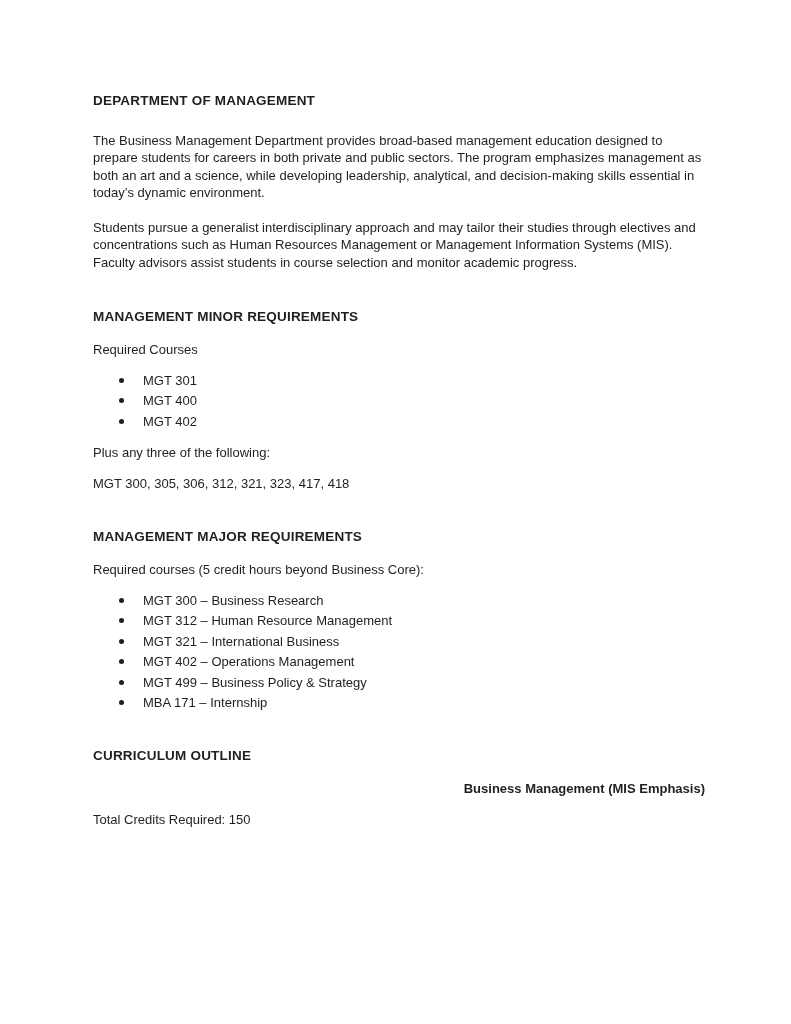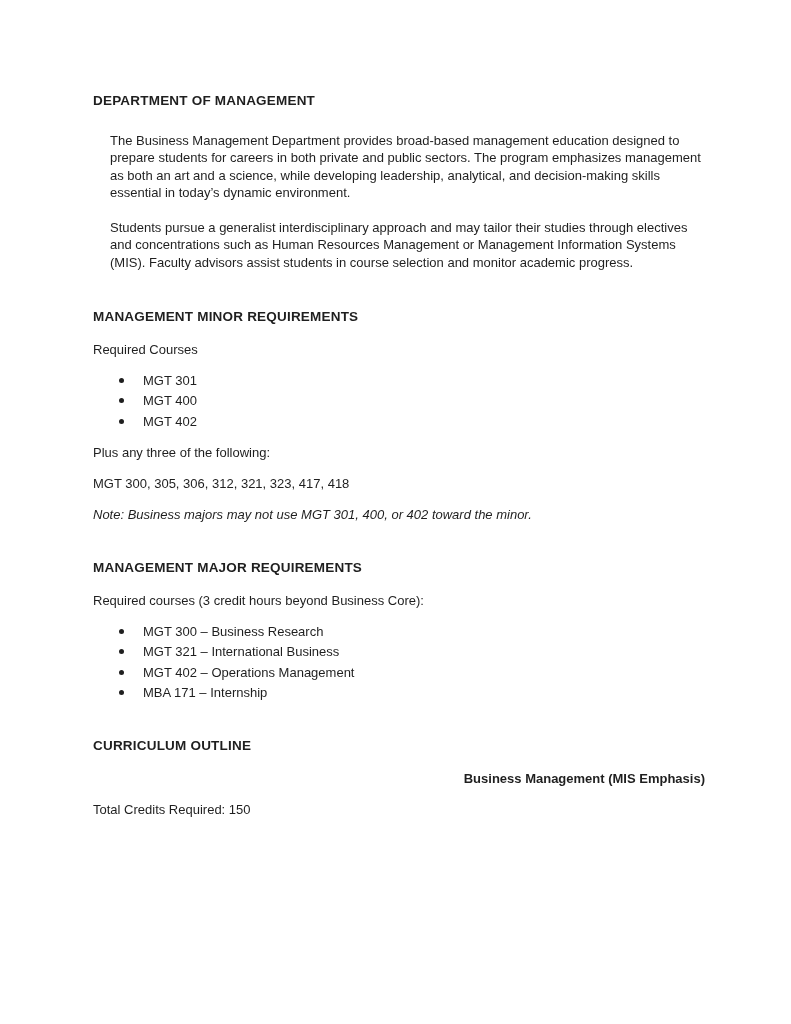--- a/index.html
+++ b/index.html
@@ -37,7 +37,7 @@
     margin: 36px 0 15px 0;
   }
   p.body-text {
-    margin: 0 0 17px 17px;
+    margin: 0 0 17px 0;
   }
   p.line {
     margin: 0 0 13.5px 0;

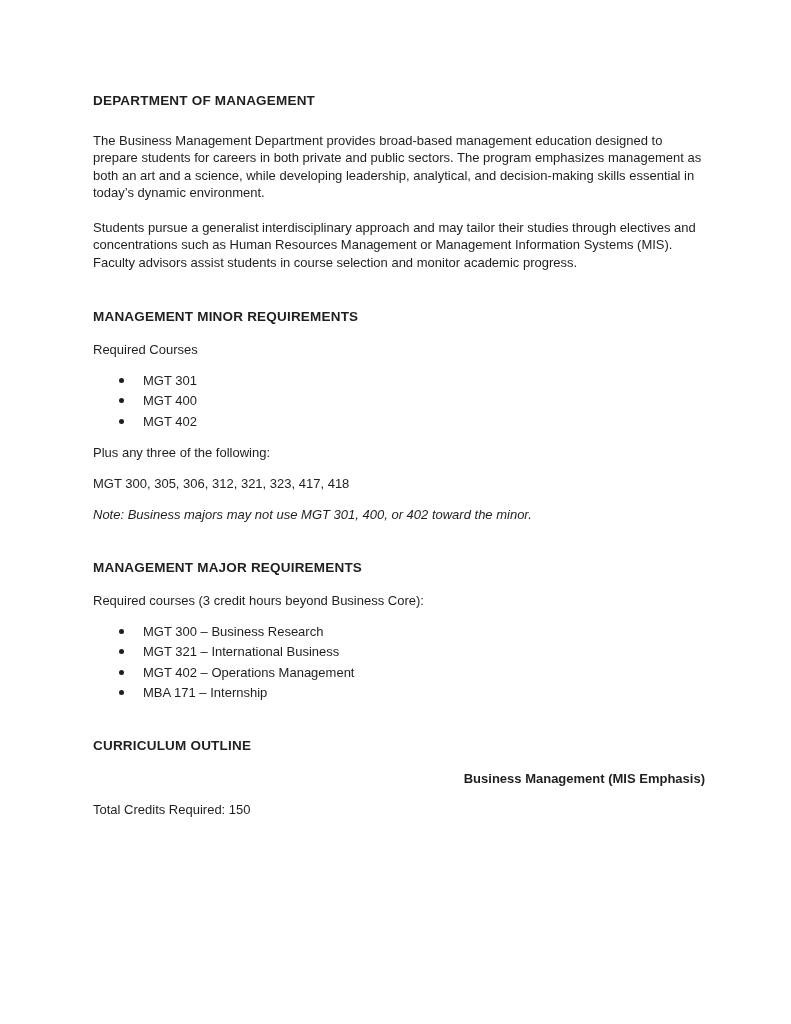--- a/index.html
+++ b/index.html
@@ -96,7 +96,6 @@
 
     <p class="line">Plus any three of the following:</p>
     <p class="line">MGT 300, 305, 306, 312, 321, 323, 417, 418</p>
-    <p class="note">Note: Business majors may not use MGT 301, 400, or 402 toward the minor.</p>
 
     <h2 class="section-heading">MANAGEMENT MAJOR REQUIREMENTS</h2>
     <p class="line">Required courses (3 credit hours beyond Business Core):</p>

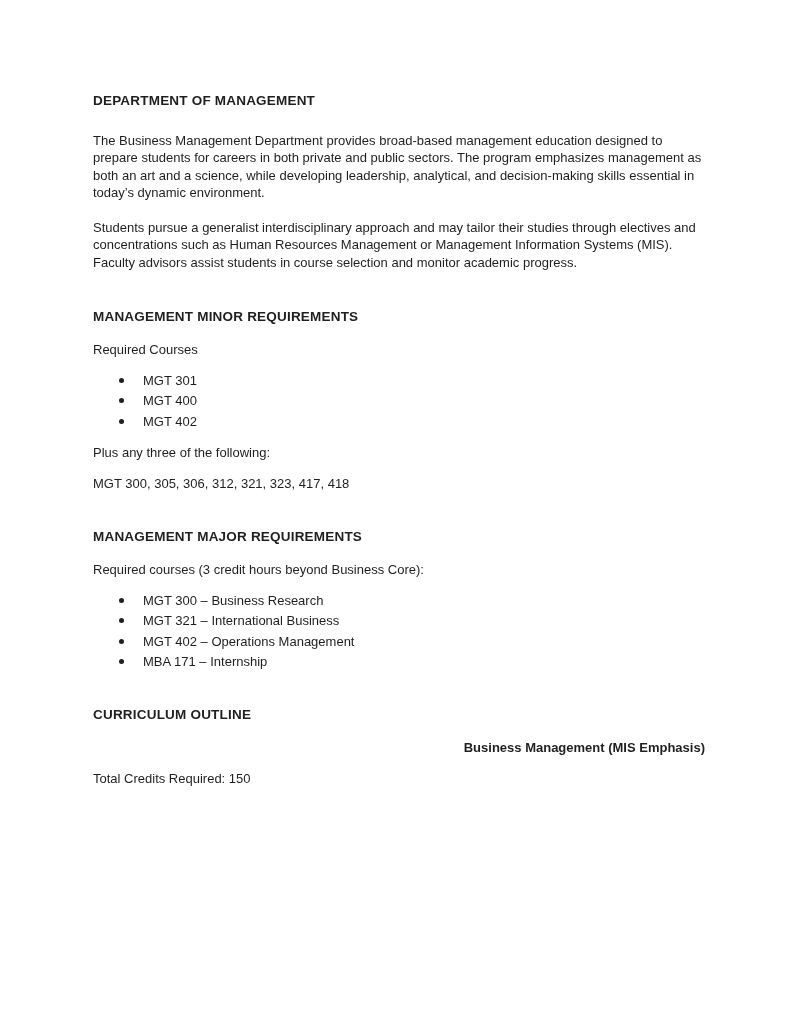--- a/index.html
+++ b/index.html
@@ -98,7 +98,7 @@
     <p class="line">MGT 300, 305, 306, 312, 321, 323, 417, 418</p>
 
     <h2 class="section-heading">MANAGEMENT MAJOR REQUIREMENTS</h2>
-    <p class="line">Required courses (3 credit hours beyond Business Core):</p>
+    <p class="line">Required courses (5 credit hours beyond Business Core):</p>
 
     <ul class="bullet-list">
       <li><span class="bullet-dot"></span><span>MGT 300 – Business Research</span></li>

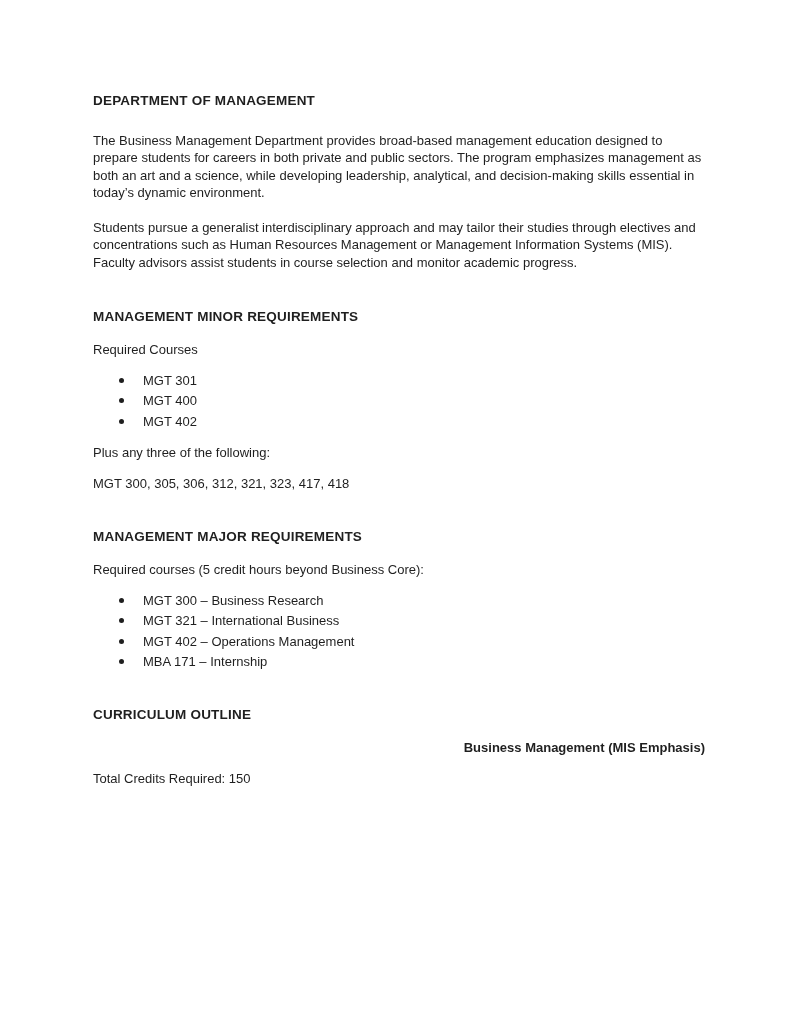--- a/index.html
+++ b/index.html
@@ -102,6 +102,7 @@
 
     <ul class="bullet-list">
       <li><span class="bullet-dot"></span><span>MGT 300 – Business Research</span></li>
+      <li><span class="bullet-dot"></span><span>MGT 312 – Human Resource Management</span></li>
       <li><span class="bullet-dot"></span><span>MGT 321 – International Business</span></li>
       <li><span class="bullet-dot"></span><span>MGT 402 – Operations Management</span></li>
       <li><span class="bullet-dot"></span><span>MBA 171 – Internship</span></li>

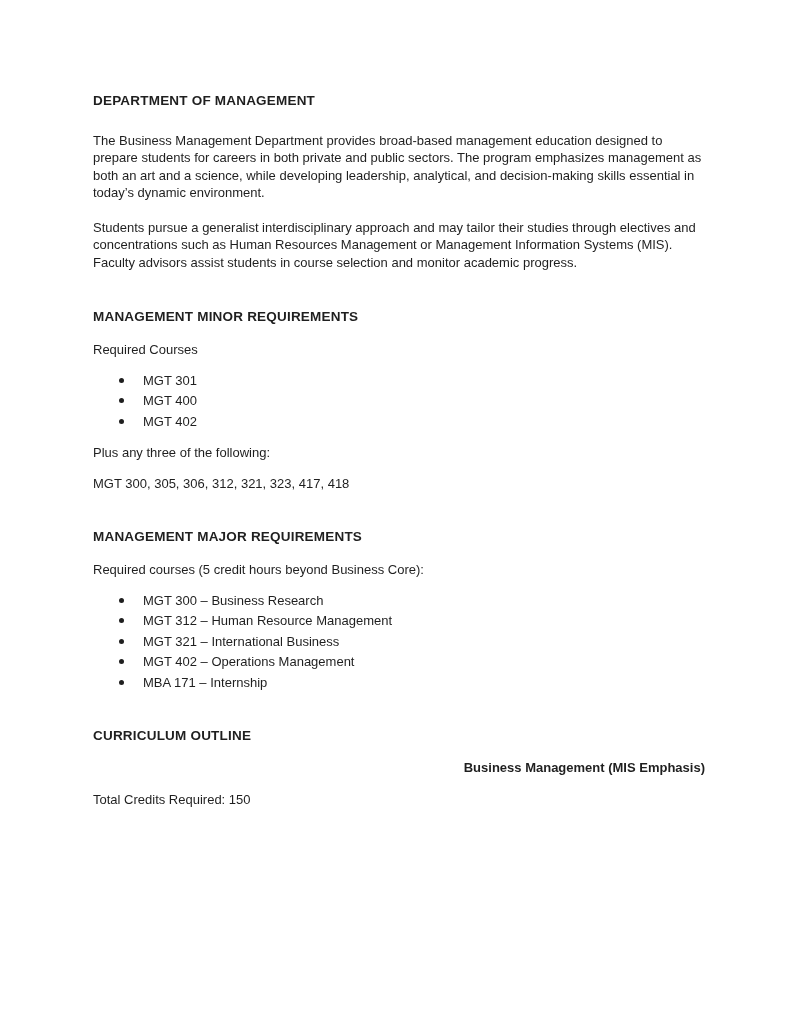--- a/index.html
+++ b/index.html
@@ -105,6 +105,7 @@
       <li><span class="bullet-dot"></span><span>MGT 312 – Human Resource Management</span></li>
       <li><span class="bullet-dot"></span><span>MGT 321 – International Business</span></li>
       <li><span class="bullet-dot"></span><span>MGT 402 – Operations Management</span></li>
+      <li><span class="bullet-dot"></span><span>MGT 499 – Business Policy &amp; Strategy</span></li>
       <li><span class="bullet-dot"></span><span>MBA 171 – Internship</span></li>
     </ul>
 

